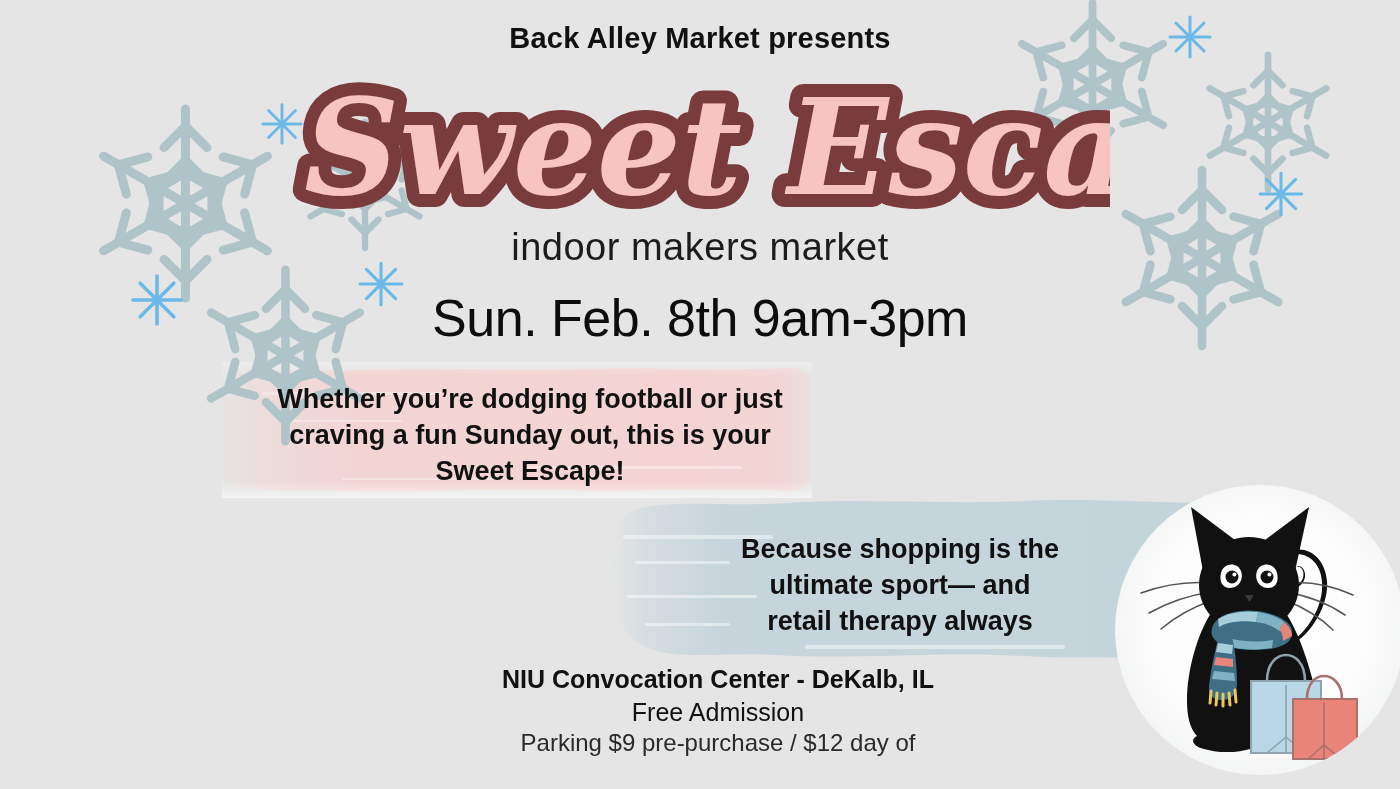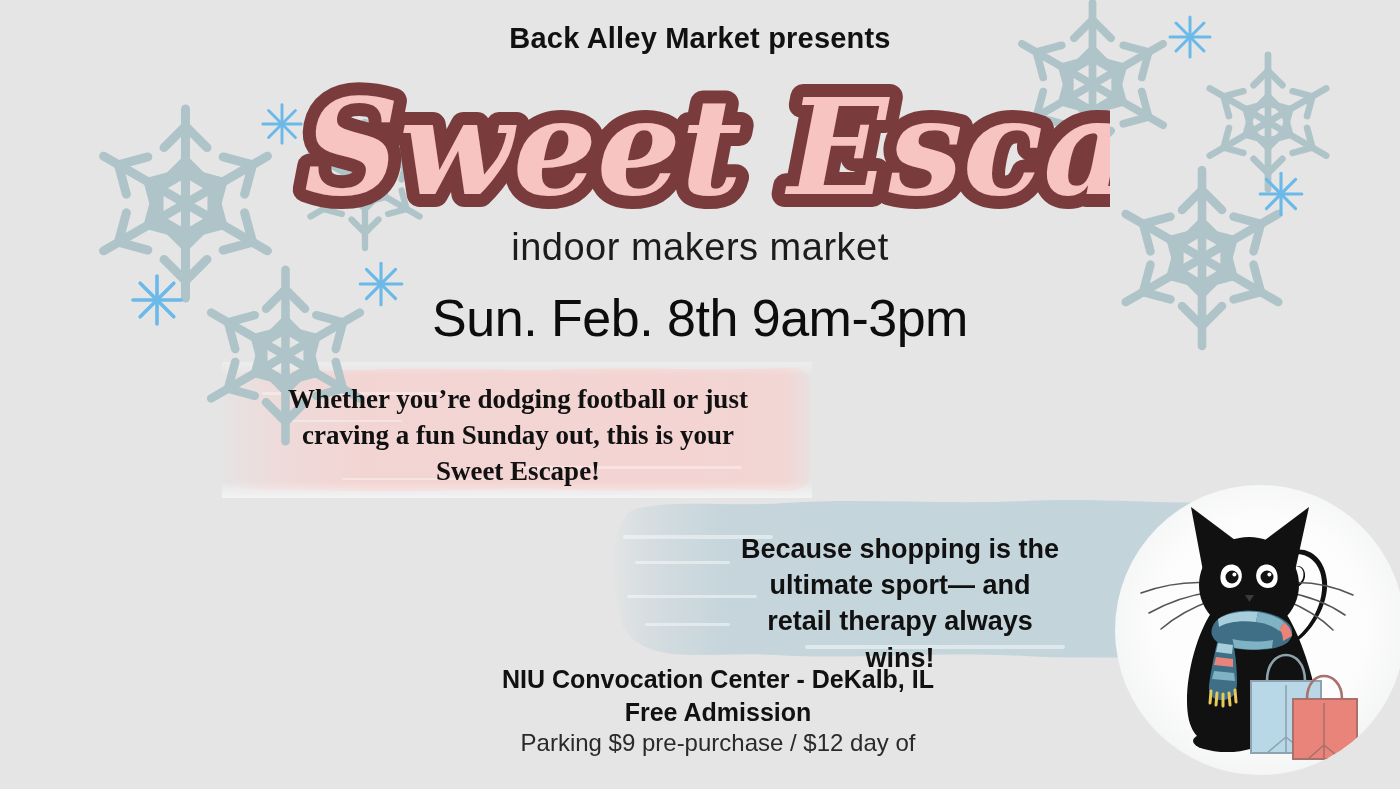--- a/index.html
+++ b/index.html
@@ -87,11 +87,10 @@
     line-height: 1.34;
   }
   .blurb-pink {
-    left: 258px;
+    left: 270px;
     top: 381px;
     width: 520px;
     font-size: 27px;
-    font-family: Liberation Serif, serif;
   }
   .blurb-blue {
     left: 700px;

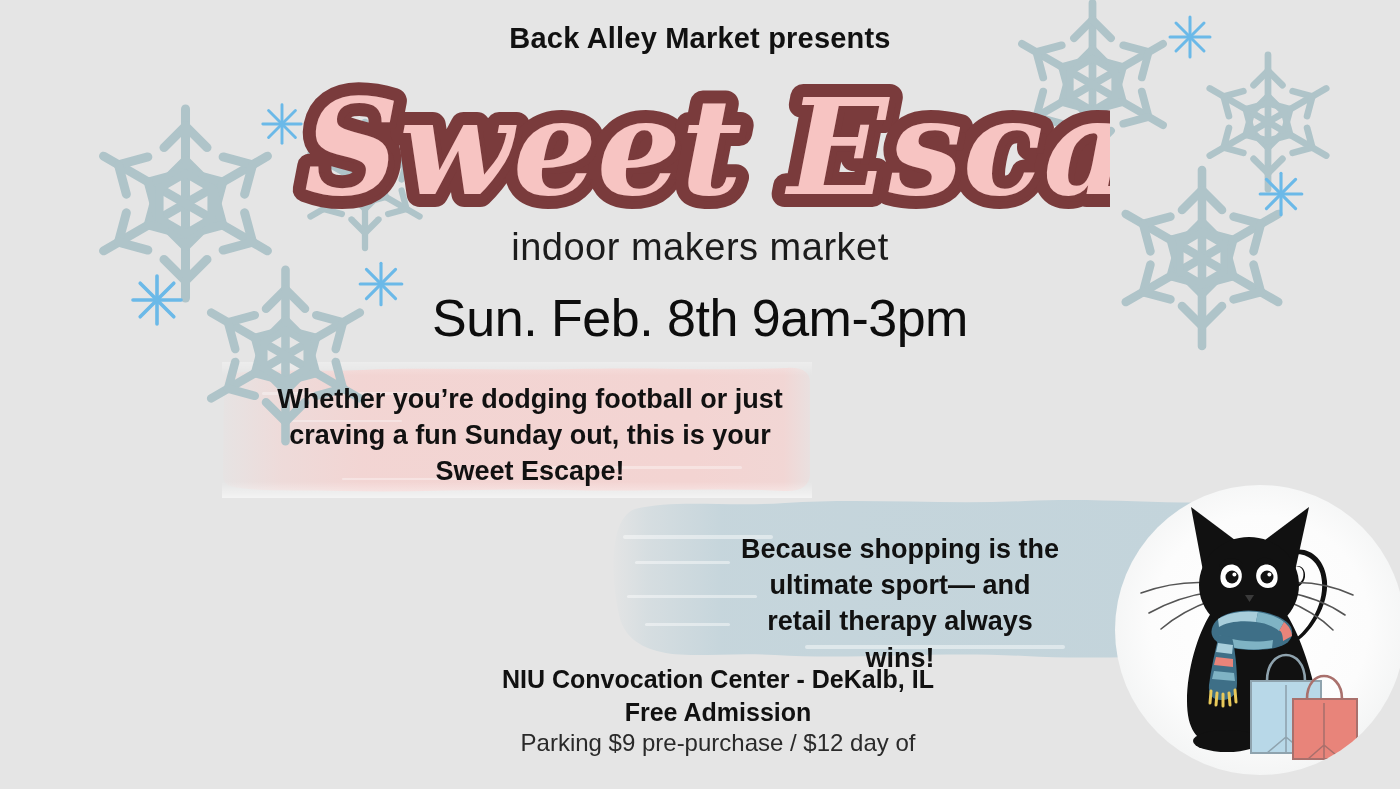--- a/index.html
+++ b/index.html
@@ -516,7 +516,6 @@
     <div>Because shopping is the</div>
     <div>ultimate sport— and</div>
     <div>retail therapy always</div>
-    <div>wins!</div>
   </div>
 
   <div class="venue venue-name">NIU Convocation Center - DeKalb, IL</div>

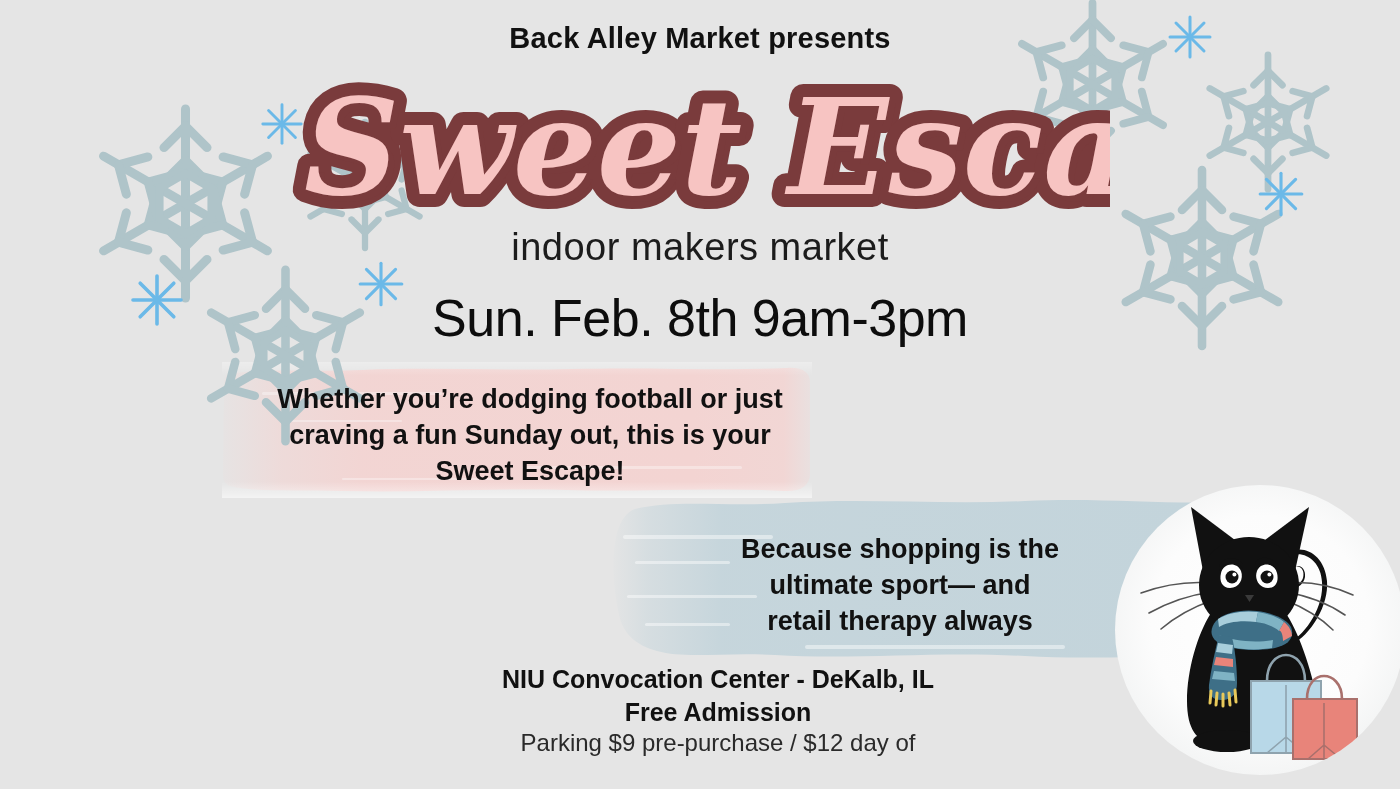--- a/index.html
+++ b/index.html
@@ -116,7 +116,7 @@
   .venue-admission {
     top: 698px;
     font-size: 25px;
-    font-weight: bold;
+    font-weight: normal;
   }
   .venue-parking {
     top: 729px;

